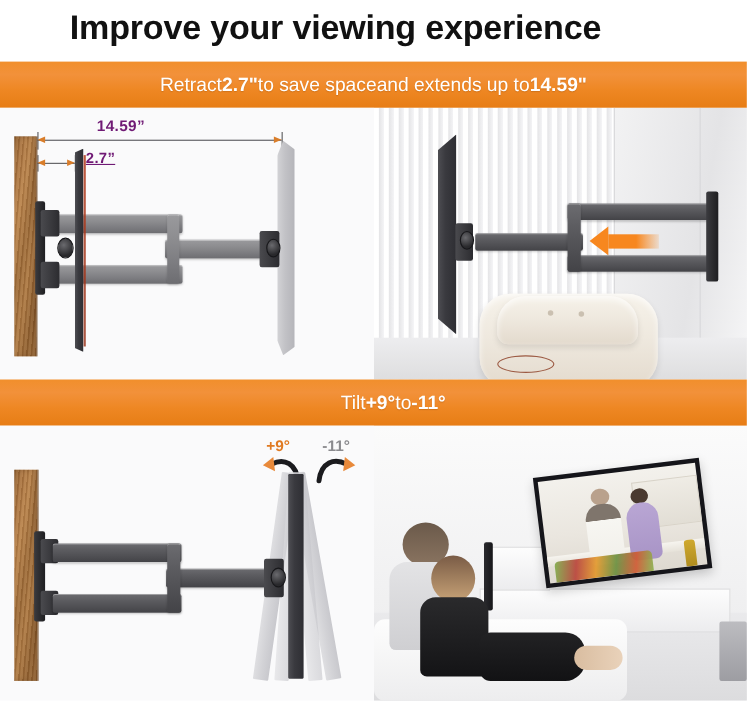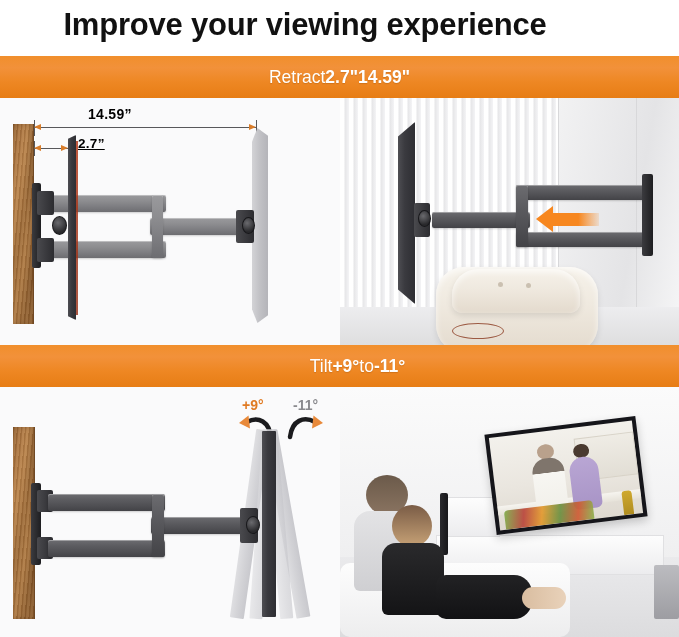--- a/index.html
+++ b/index.html
@@ -234,6 +234,7 @@
   <div class="banner one">
     <span>Retract </span>
     <b>2.7"</b>
+    <span> to save spaceand extends up to </span>
     <b>14.59"</b>
   </div>
 

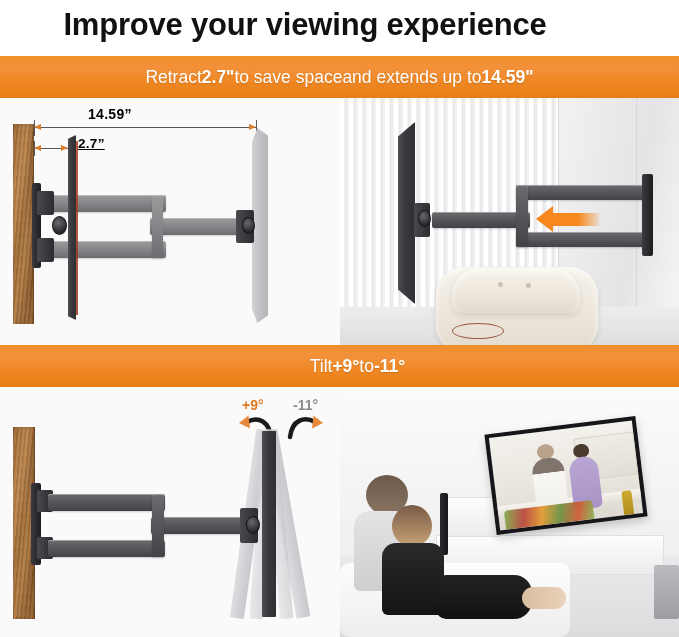--- a/index.html
+++ b/index.html
@@ -104,7 +104,7 @@
   .dim-line { position: absolute; height: 1px; background: #58585b; }
   .dim-tick { position: absolute; width: 1px; background: #58585b; }
   .dim-label {
-    position: absolute; color: #000000; font-weight: bold;
+    position: absolute; color: #701a75; font-weight: bold;
     font-size: 14px; white-space: nowrap; letter-spacing: .3px;
   }
   .dim-label.small { font-size: 13.5px; }

